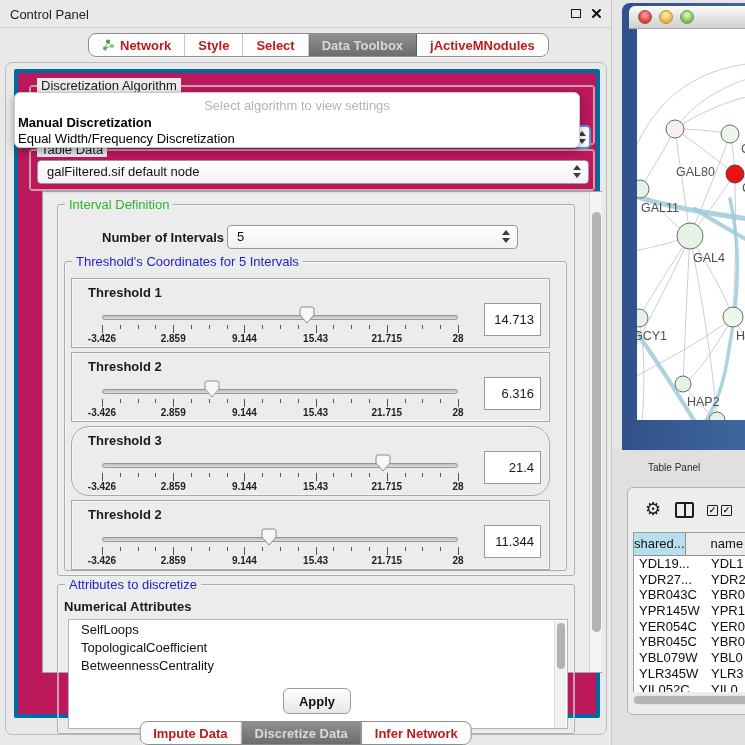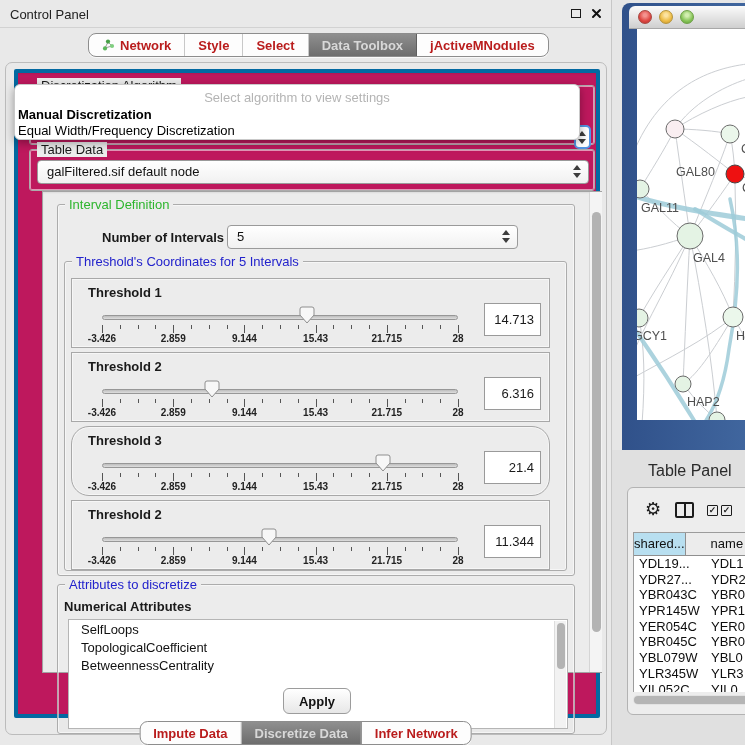--- a/index.html
+++ b/index.html
@@ -75,7 +75,7 @@
   .apply-btn { position:absolute; left:265px; top:615px; width:68px; height:26px; border:1px solid #9c9c9c; border-radius:6px; background:linear-gradient(#ffffff,#e7e7e7); font-family:"Liberation Sans",sans-serif; font-size:13px; font-weight:700; color:#111; }
 
   
-  .popup { position:absolute; left:14px; top:84px; width:566px; height:56px; background:#fff; border:1px solid #c9c9c9; border-radius:6px; box-shadow:0 3px 10px rgba(0,0,0,.35); z-index:60; }
+  .popup { position:absolute; left:14px; top:92px; width:566px; height:56px; background:#fff; border:1px solid #c9c9c9; border-radius:6px; box-shadow:0 3px 10px rgba(0,0,0,.35); z-index:60; }
   .popup .hint { position:absolute; left:0; top:5px; width:100%; text-align:center; font-size:13px; color:#b4b4b4; }
   .popup .opt { position:absolute; left:3px; font-size:13px; color:#000; white-space:nowrap; }
   .popup .opt.bold { font-weight:700; }

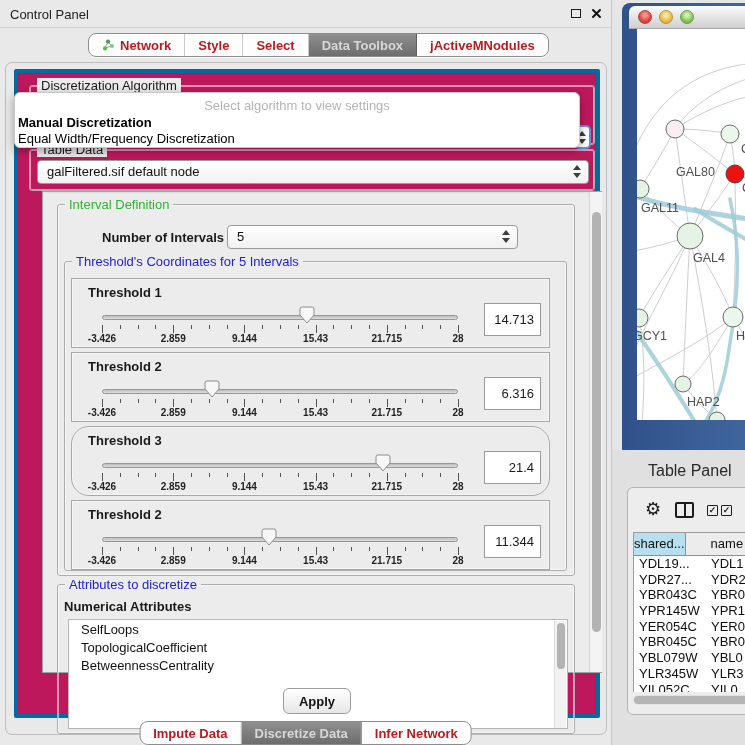--- a/index.html
+++ b/index.html
@@ -91,7 +91,7 @@
 
   
   .right-bottom { position:absolute; left:612px; top:450px; width:133px; height:295px; background:#e0e0e0; }
-  .tp-title { position:absolute; left:36px; top:12px; font-size:16px; color:#2a2a2a; }
+  .tp-title { position:absolute; left:36px; top:12px; font-size:10px; color:#2a2a2a; }
   .tp-panel { position:absolute; left:15px; top:37px; width:140px; height:228px; border:1px solid #b3b3b3; border-radius:6px; background:#ededed; }
   .tp-toolbar { position:absolute; left:0; top:0; width:100%; height:42px; }
   .gear-ic { position:absolute; left:17px; top:12px; font-size:18px; color:#1c1c1c; line-height:18px; }

